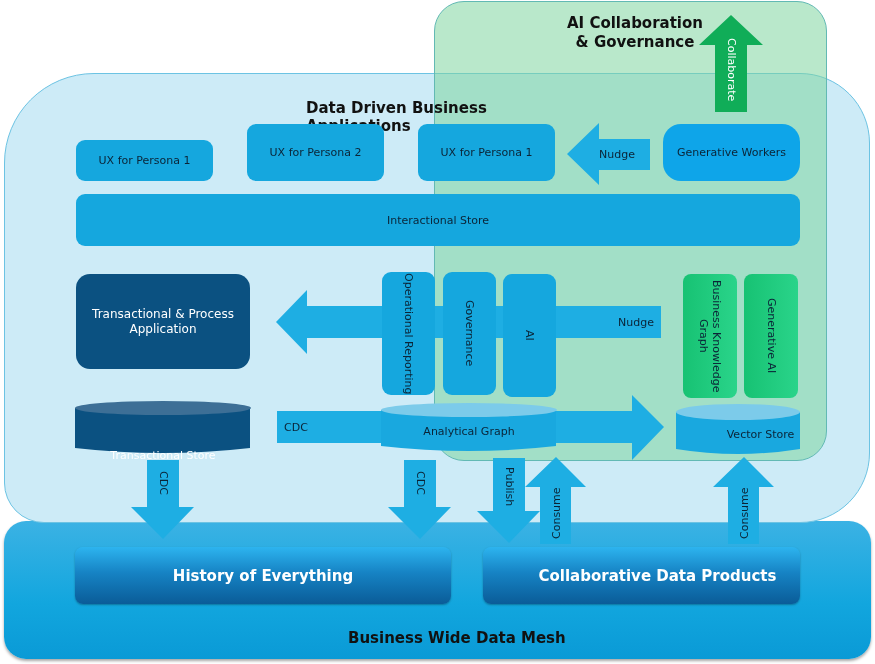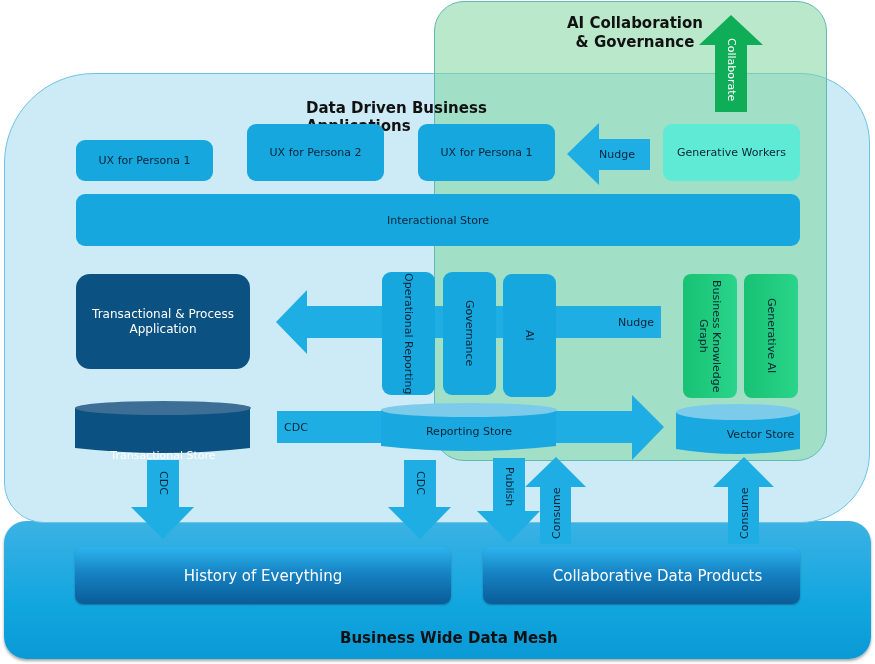--- a/index.html
+++ b/index.html
@@ -22,7 +22,7 @@
   .title { font-weight: bold; color: #111; font-size: 15px; }
   .box { background: #15a7de; border-radius: 9px; color: #0b2437; font-size: 11px; }
   .dark { background: #0b5181; color: #ffffff; border-radius: 14px; font-size: 12px; }
-  .green { background: #5eead4; color: #0b2437; border-radius: 9px; font-size: 11px; }
+  .green { background: #0ea5e9; color: #0b2437; border-radius: 18px; font-size: 11px; }
   .green2 { background: linear-gradient(90deg,#17c273,#2ad48a); color:#0b2437; border-radius: 8px; font-size: 11px; }
   .mesh-bar { background: linear-gradient(#2db4ef 0%, #1683c4 45%, #0a5c98 100%);
               border-radius: 8px; color: #fff; font-weight: normal; font-size: 15px;

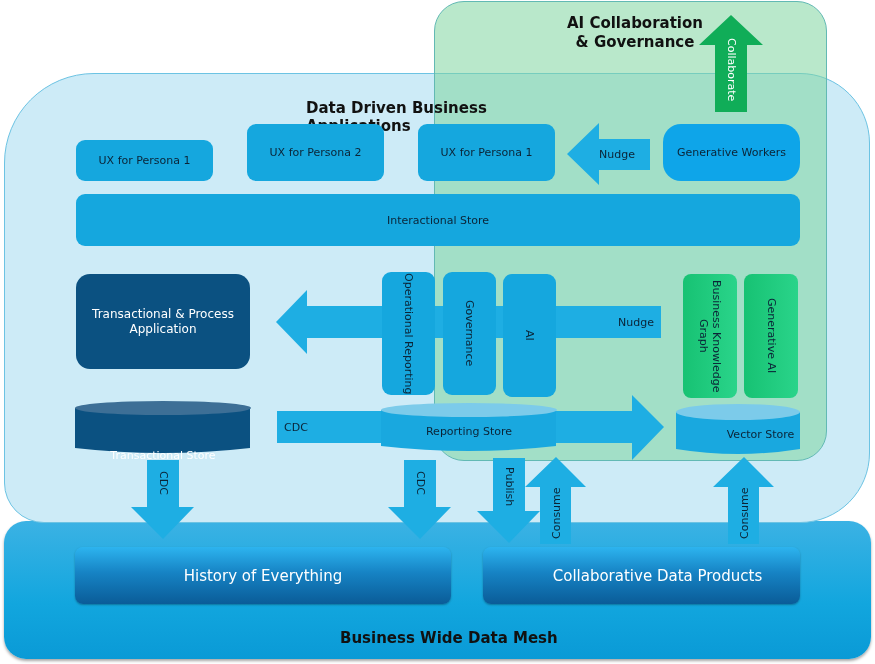--- a/index.html
+++ b/index.html
@@ -94,7 +94,7 @@
   <path d="M0,8 L0,44 Q88,54 175,44 L175,8 Z" fill="#19a8df"></path>
   <ellipse cx="88" cy="8" rx="88" ry="7" fill="#7ccbea"></ellipse>
 </svg>
-<div class="abs center" style="left:381px;top:418px;width:176px;height:26px;font-size:11px;color:#0b2437;">Reporting Store</div>
+<div class="abs center" style="left:381px;top:418px;width:176px;height:26px;font-size:11px;color:#0b2437;">Analytical Graph</div>
 
 <svg class="arrow" style="left:676px;top:403px;" width="125" height="55">
   <path d="M0,9 L0,46 Q62,56 124,46 L124,9 Z" fill="#19a8df"></path>

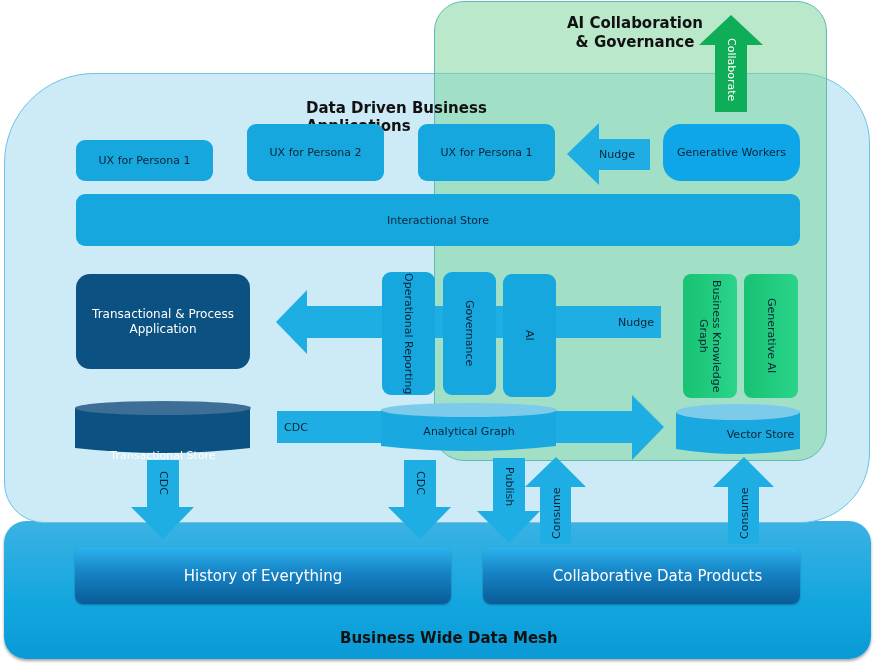--- a/index.html
+++ b/index.html
@@ -25,7 +25,7 @@
   .green { background: #0ea5e9; color: #0b2437; border-radius: 18px; font-size: 11px; }
   .green2 { background: linear-gradient(90deg,#17c273,#2ad48a); color:#0b2437; border-radius: 8px; font-size: 11px; }
   .mesh-bar { background: linear-gradient(#2db4ef 0%, #1683c4 45%, #0a5c98 100%);
-              border-radius: 8px; color: #fff; font-weight: normal; font-size: 15px;
+              border-radius: 8px; color: #fff; font-weight: bold; font-size: 15px;
               box-shadow: 0 1px 2px rgba(0,0,0,0.3); }
   .vert { writing-mode: vertical-rl; }
   .vert-up { writing-mode: vertical-rl; transform: rotate(180deg); }

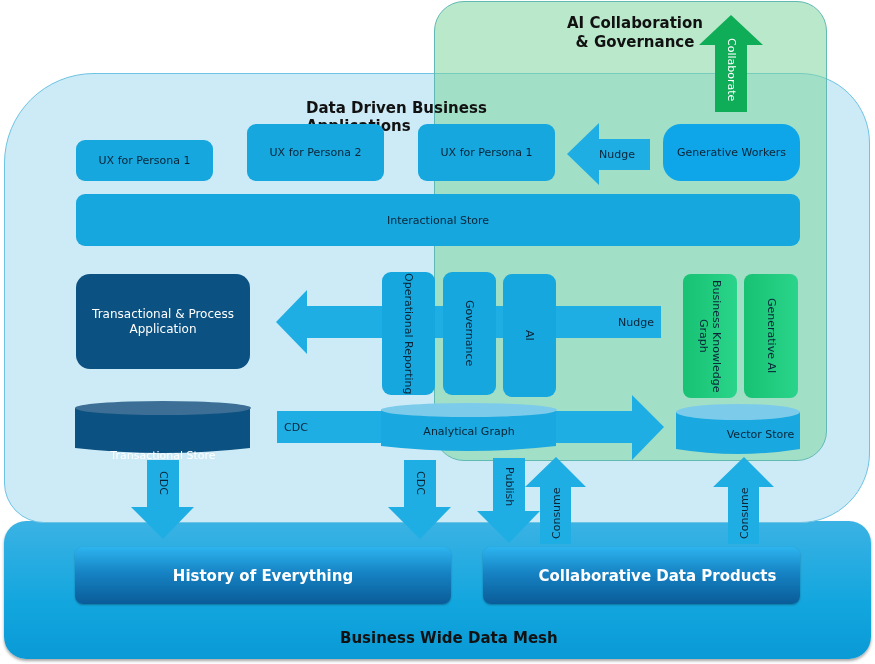--- a/index.html
+++ b/index.html
@@ -130,6 +130,6 @@
 <div class="abs mesh-bar center" style="left:75px;top:547px;width:376px;height:57px;">History of Everything</div>
 <div class="abs mesh-bar center" style="left:483px;top:547px;width:317px;height:57px;padding-left:32px;">Collaborative Data Products</div>
 
-<div class="abs title" style="left:340px;top:629px;width:260px;height:20px;font-size:15px;">Business Wide Data Mesh</div>
+<div class="abs title" style="left:348px;top:629px;width:260px;height:20px;font-size:15px;">Business Wide Data Mesh</div>
 
 </body></html>

